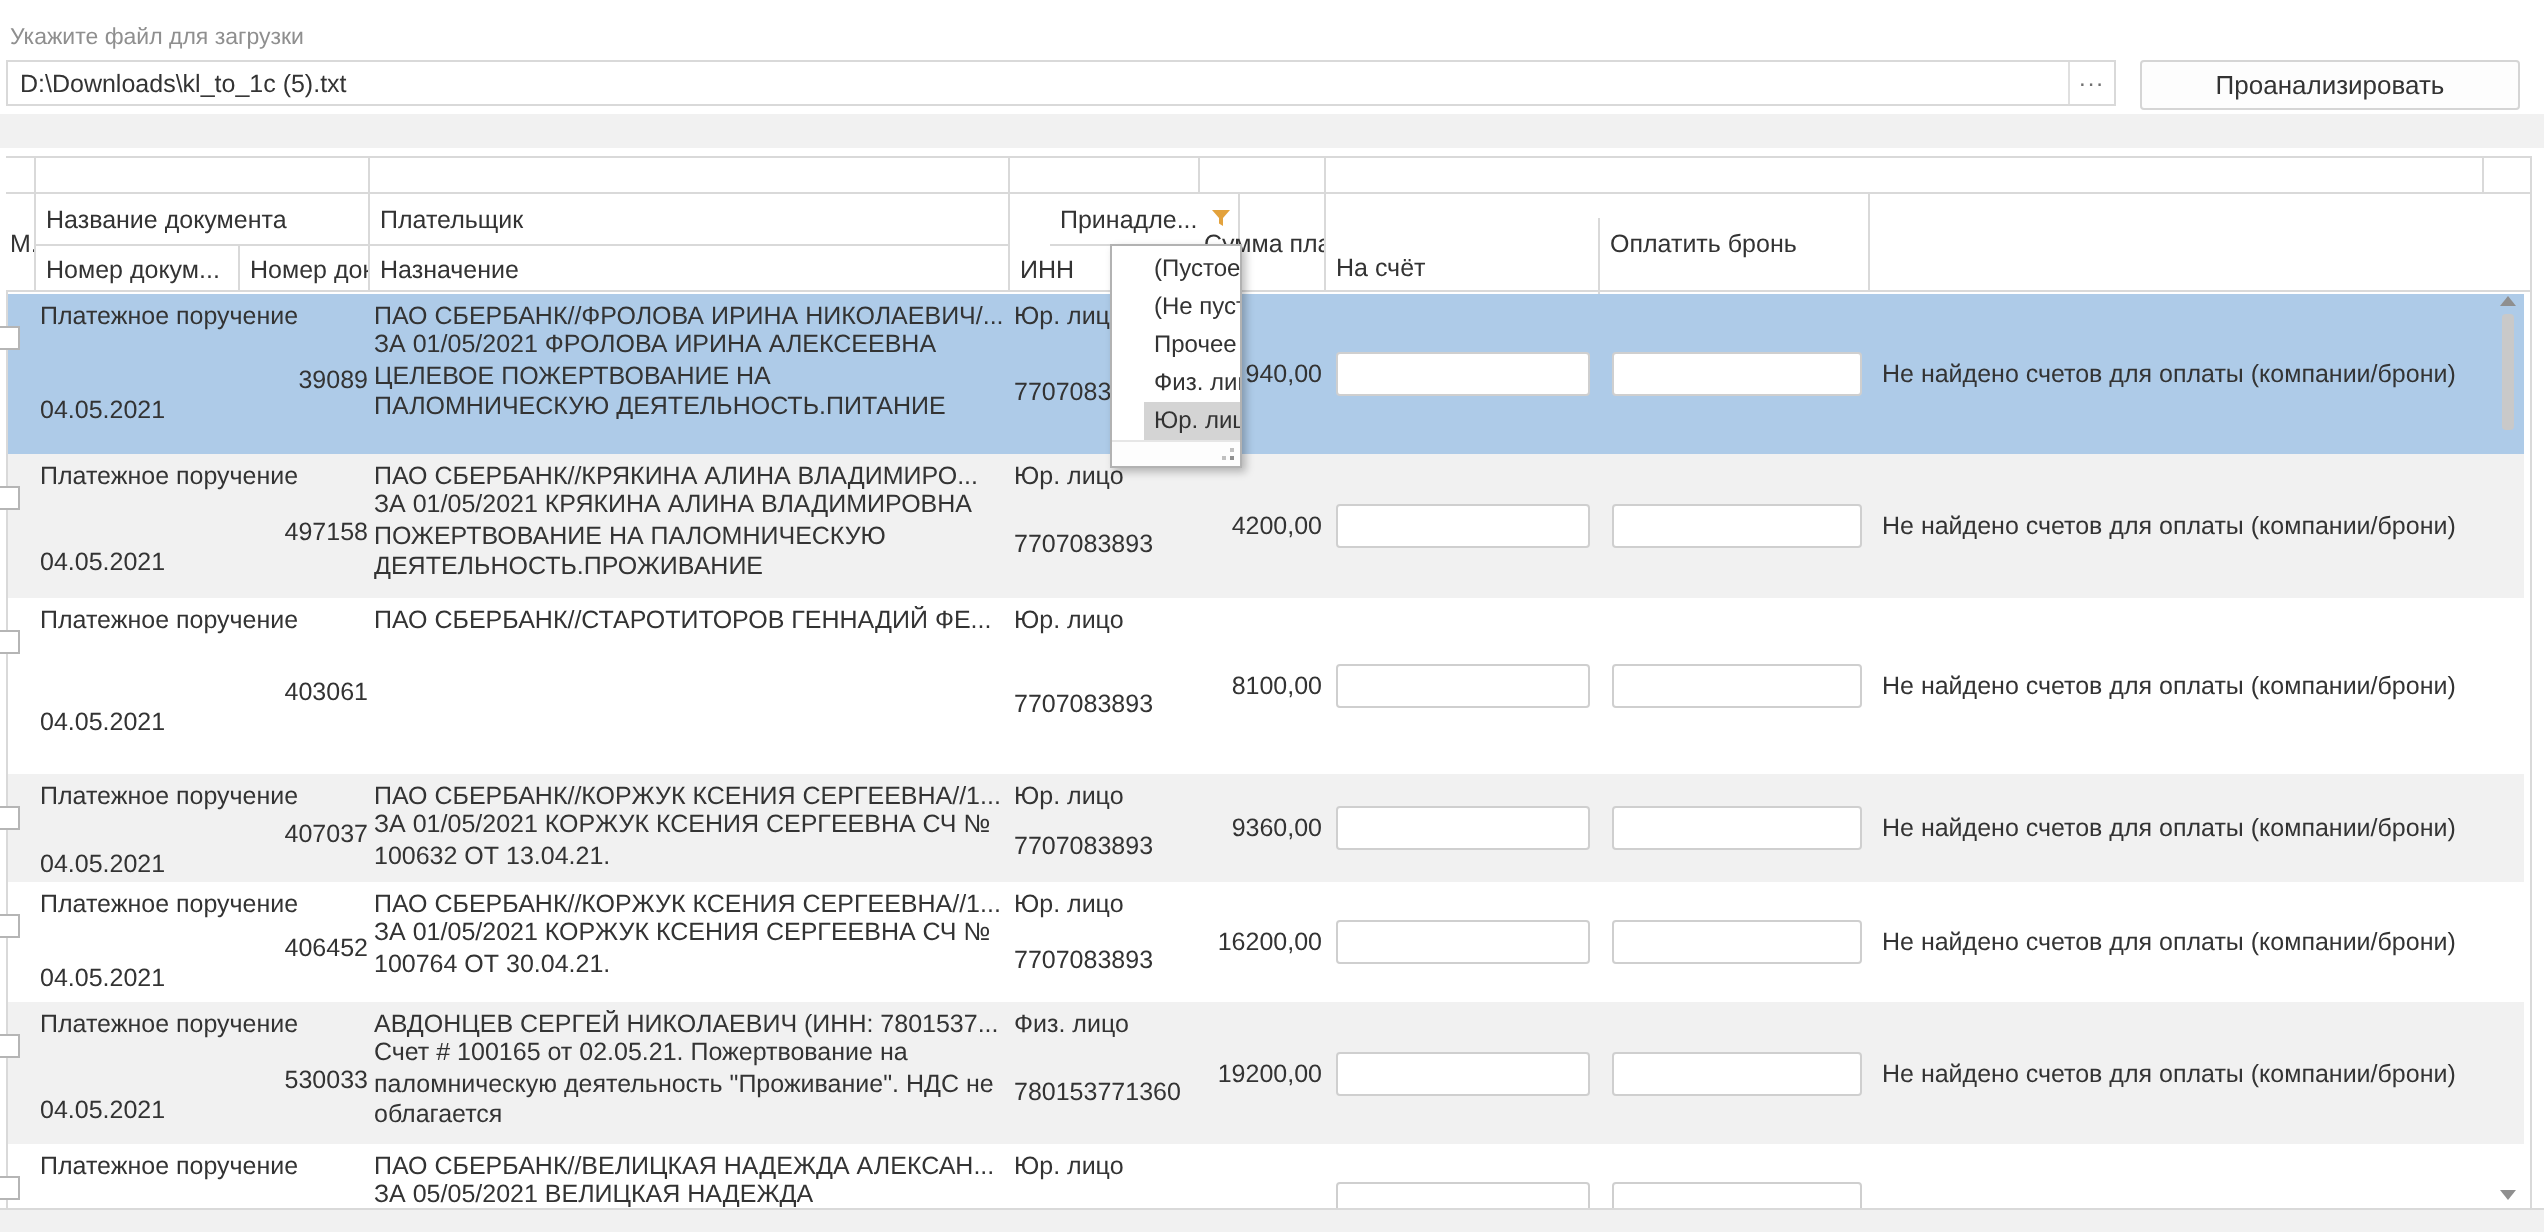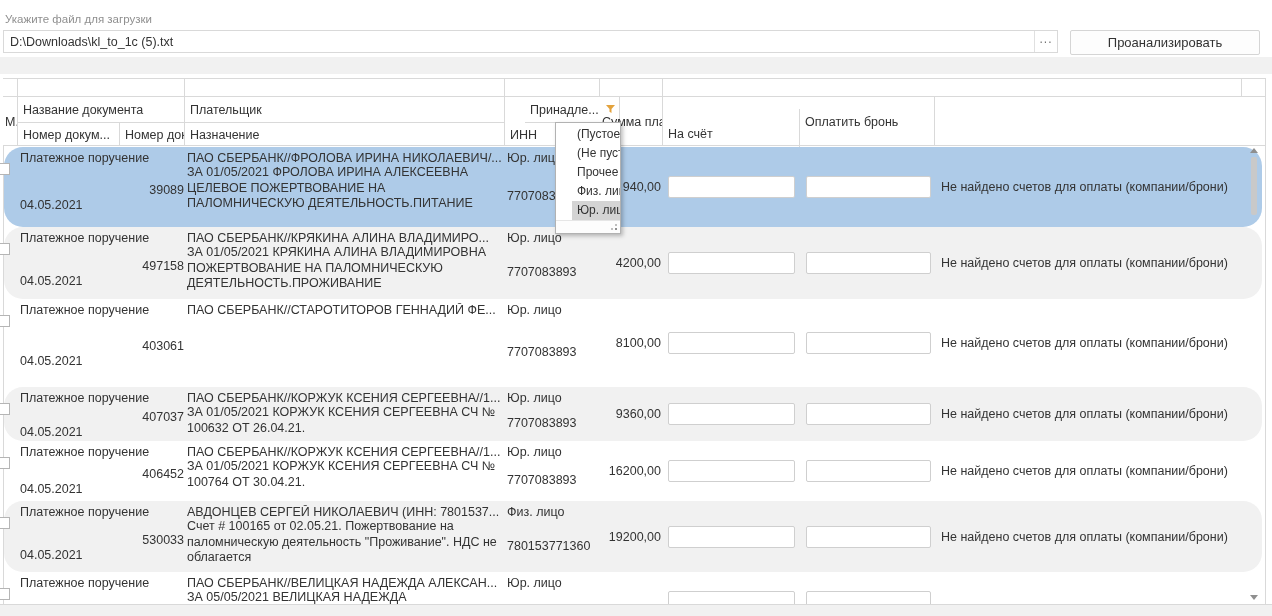--- a/index.html
+++ b/index.html
@@ -51,7 +51,7 @@
   .filter-funnel { margin-left:7px; flex:none; display:inline-block; }
 
   
-  .row { position:absolute; left:4px; width:1258px;border-radius:19px; }
+  .row { position:absolute; left:4px; width:1258px; }
   .row.sel { background:#aecbe8; }
   .row.alt { background:#f1f1f1; }
   .row.wht { background:#fff; }

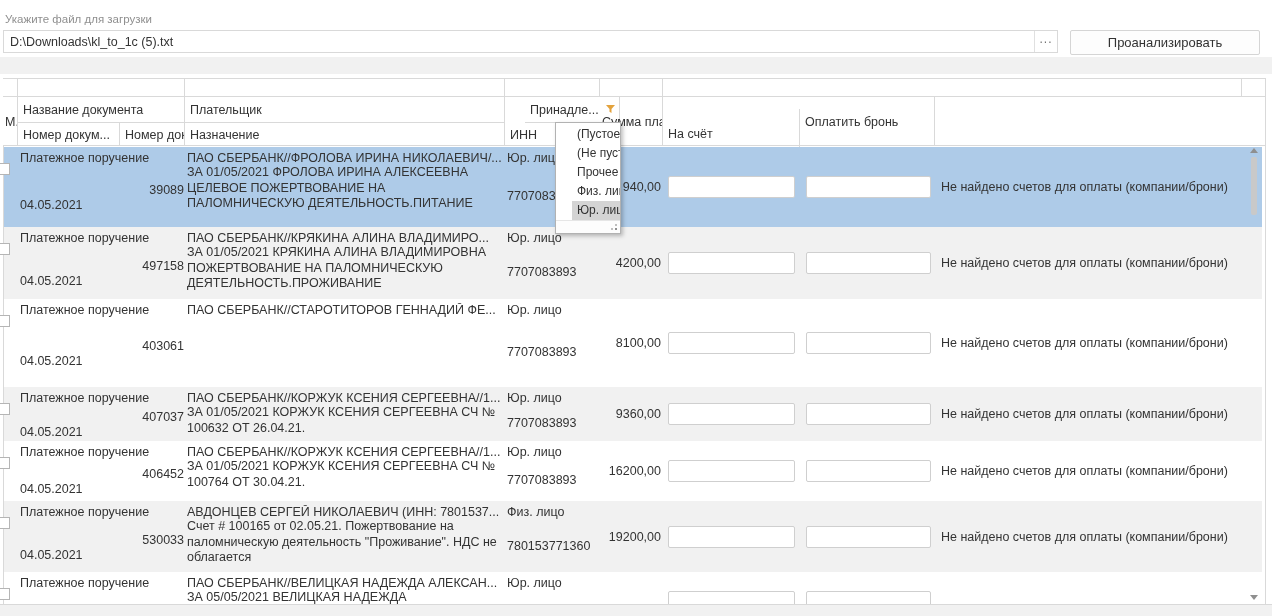--- a/index.html
+++ b/index.html
@@ -203,7 +203,7 @@
   <div class="date">04.05.2021</div>
   <div class="num">407037</div>
   <div class="purp">
-      <span>ЗА 01/05/2021 КОРЖУК КСЕНИЯ СЕРГЕЕВНА СЧ № 100632 ОТ 26.04.21.</span>
+      <span>ЗА 01/05/2021 КОРЖУК КСЕНИЯ СЕРГЕЕВНА СЧ № 100632 ОТ 13.04.21.</span>
     </div>
   <div class="inn">7707083893</div>
   <div class="amt">9360,00</div>

